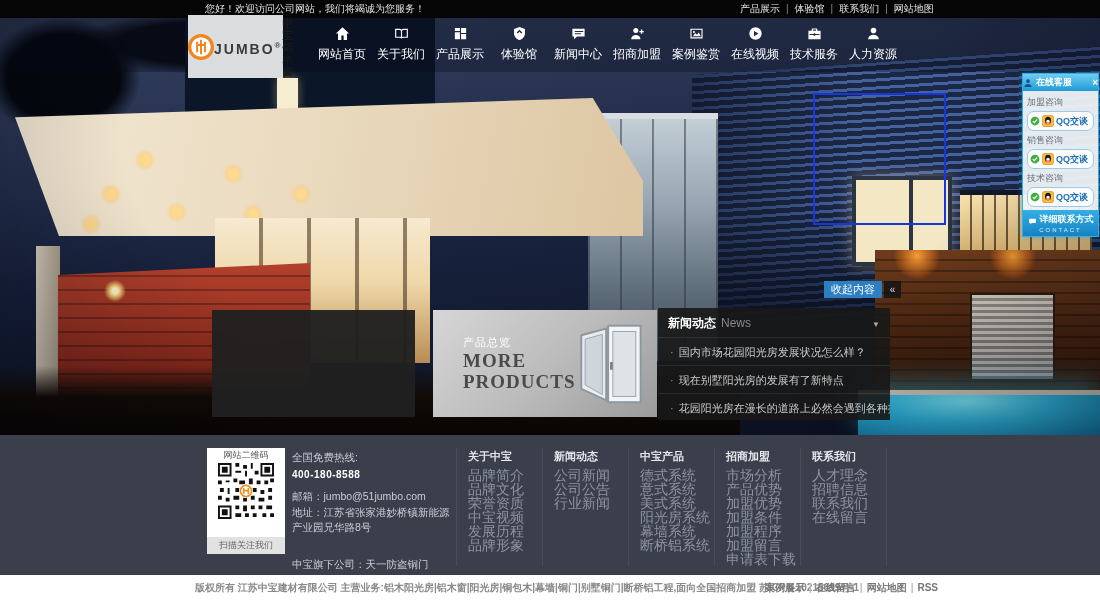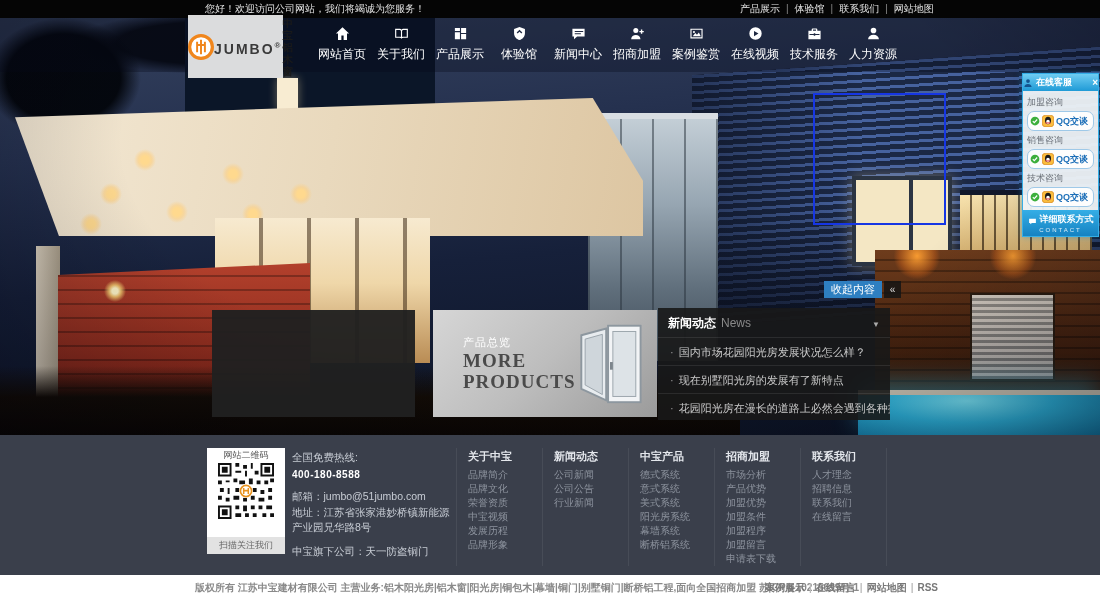--- a/index.html
+++ b/index.html
@@ -167,7 +167,7 @@
   .f-cols { position:absolute; left:456px; top:13px; display:flex; border-left:1px solid #474c57; }
   .f-col { width:86px; padding-left:11px; border-right:1px solid #474c57; }
   .f-col-title { font-size:11px; font-weight:bold; color:#e4e7ec; line-height:16px; margin-bottom:4px; }
-  .f-link { display:block; font-size:10px; color:#8d939e; line-height:14px; text-decoration:none; cursor:pointer; }
+  .f-link { display:block; font-size:14px; color:#8d939e; line-height:14px; text-decoration:none; cursor:pointer; }
 
   
   .bottombar { position:absolute; left:0; top:575px; width:1100px; height:26px; background:#fff;font-weight:bold; }

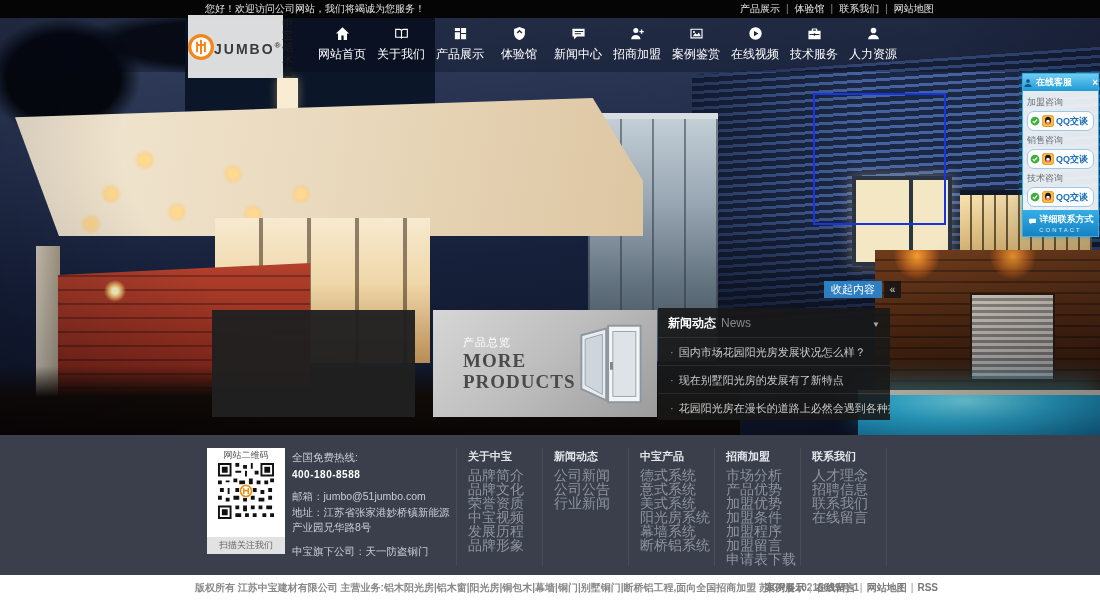--- a/index.html
+++ b/index.html
@@ -162,7 +162,7 @@
   .f-hot-number { font-size:10px; font-weight:bold; color:#fff; line-height:22px; letter-spacing:.5px; }
   .f-email { line-height:16px; margin-top:2px; }
   .f-address { line-height:15px; margin-top:1px; }
-  .f-company { line-height:14px; margin-top:9px; }
+  .f-company { line-height:14px; margin-top:22px; }
 
   .f-cols { position:absolute; left:456px; top:13px; display:flex; border-left:1px solid #474c57; }
   .f-col { width:86px; padding-left:11px; border-right:1px solid #474c57; }

